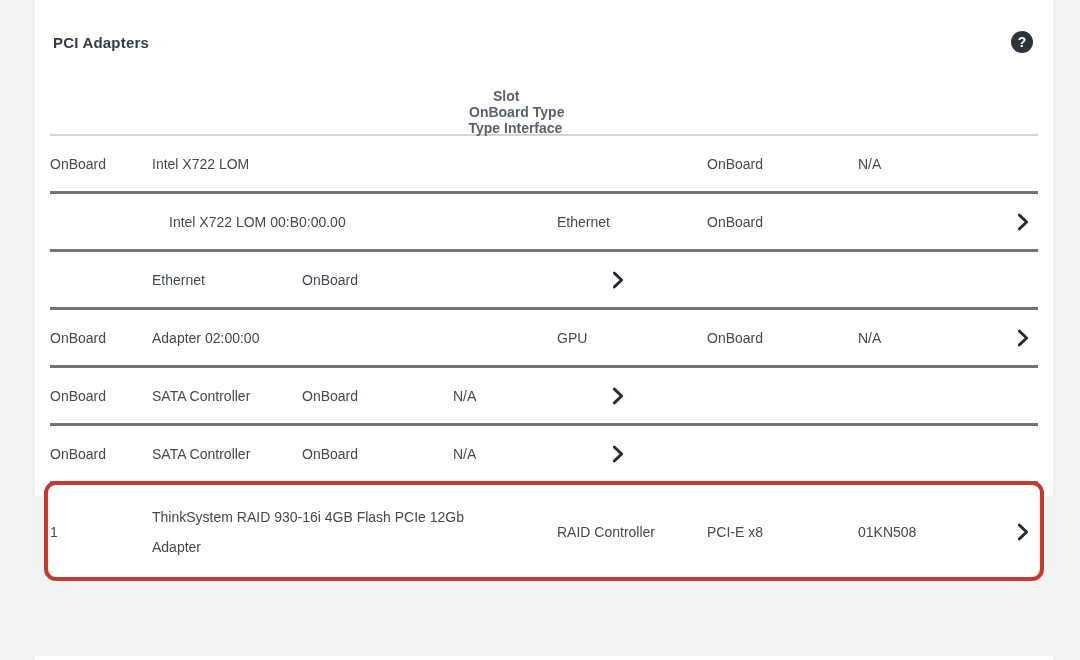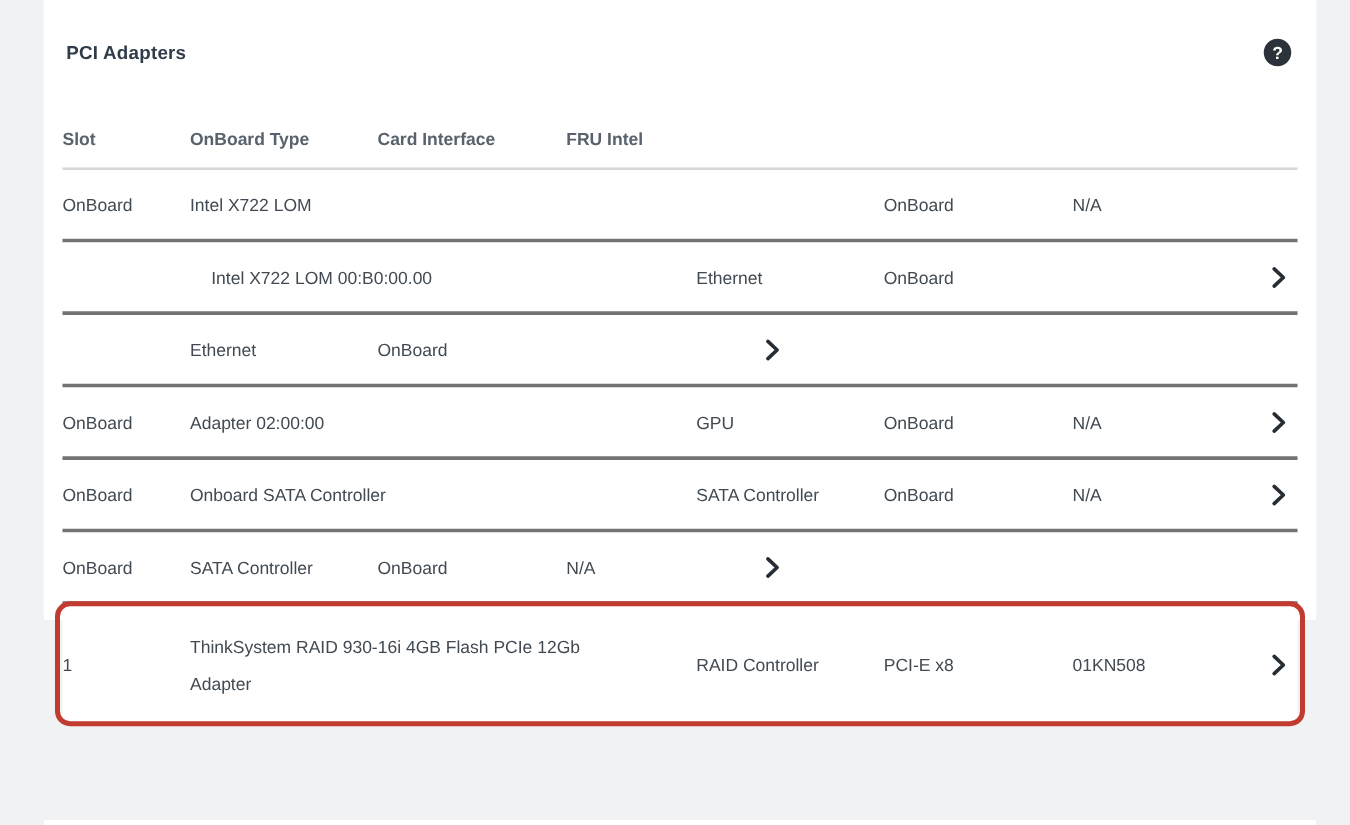--- a/index.html
+++ b/index.html
@@ -63,6 +63,7 @@
     font-size: 14px;
     font-weight: bold;
     color: #59626c;
+    flex-direction: column;
   }
   .row {
     display: flex;

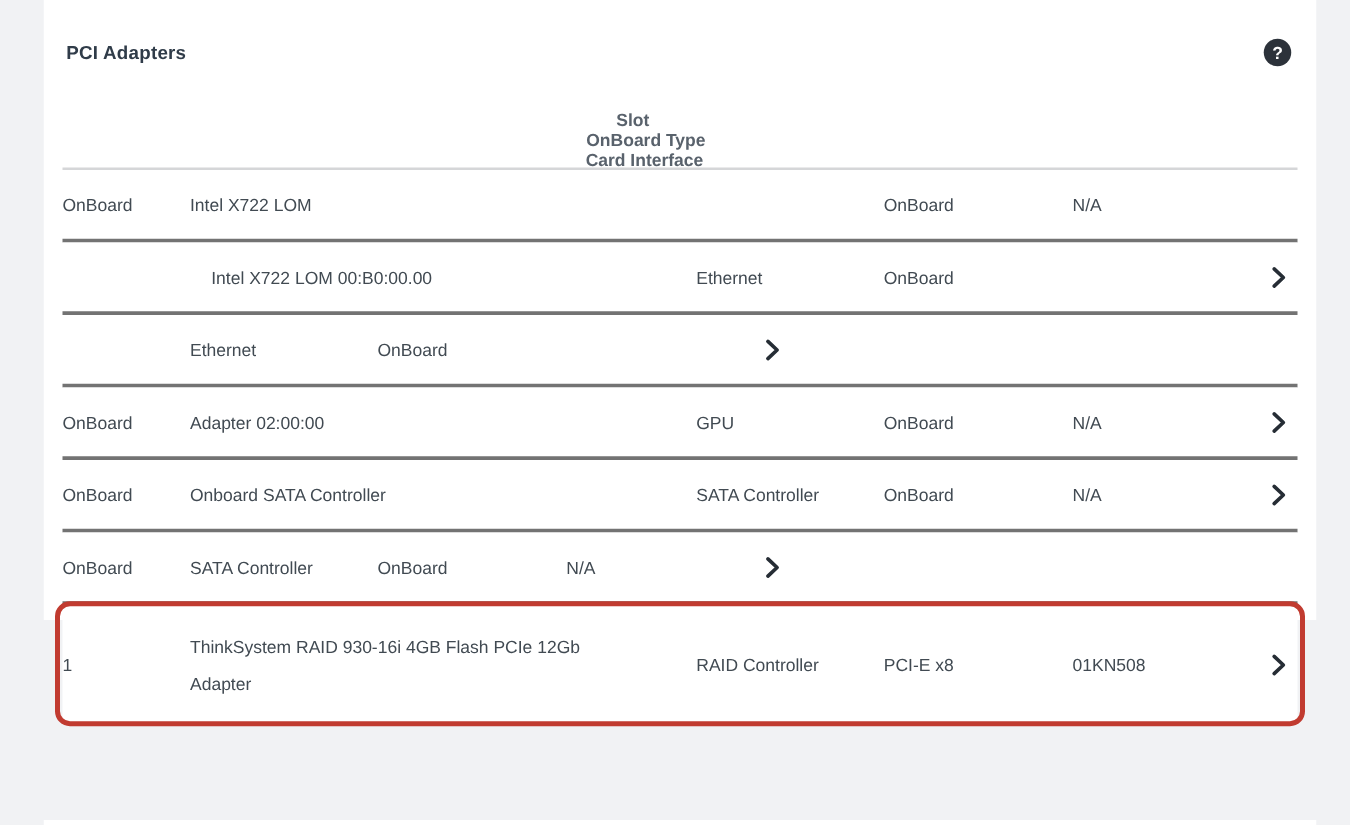--- a/index.html
+++ b/index.html
@@ -127,7 +127,7 @@
     <div class="thead">
       <div class="c-slot">Slot</div>
       <div class="c-type">OnBoard Type</div>
-      <div class="c-card">Card Interface</div>
+      <div class="c-card">Type Interface</div>
       <div class="c-fru">FRU Intel</div>
       <div class="c-chevron"></div>
     </div>

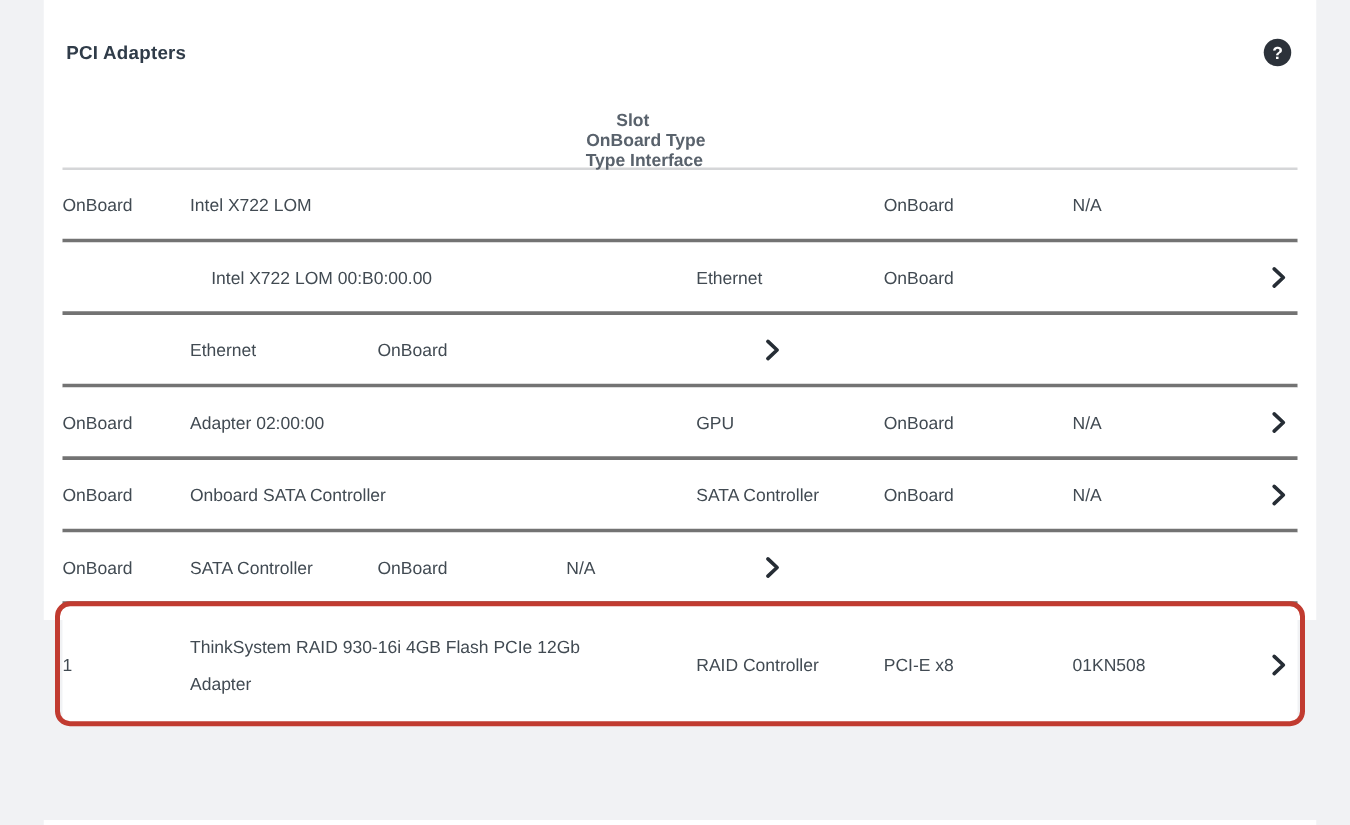--- a/index.html
+++ b/index.html
@@ -194,7 +194,6 @@
         <div class="row">
 
     <div class="c-slot">OnBoard</div>
-    <div class="c-device">Onboard SATA Controller</div>
     <div class="c-type">SATA Controller</div>
     <div class="c-card">OnBoard</div>
     <div class="c-fru">N/A</div>

